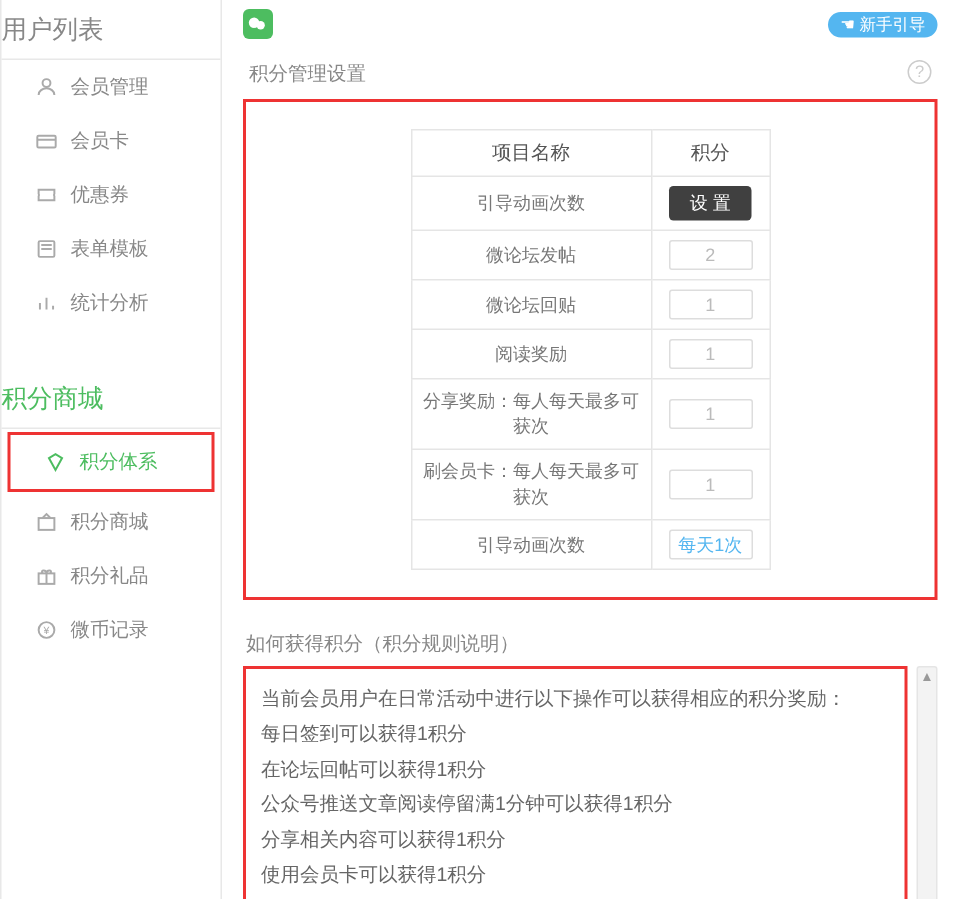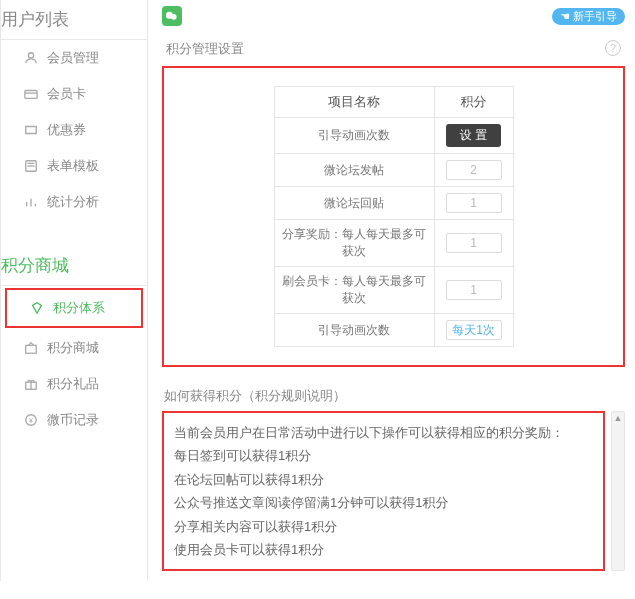--- a/index.html
+++ b/index.html
@@ -168,6 +168,10 @@
               <td><input class="val-input" value="1" style=""></td>
             </tr>
         <tr>
+              <td class="name-cell">阅读奖励</td>
+              <td><input class="val-input" value="1" style=""></td>
+            </tr>
+        <tr>
               <td class="name-cell">分享奖励：每人每天最多可获次</td>
               <td><input class="val-input" value="1" style=""></td>
             </tr>

